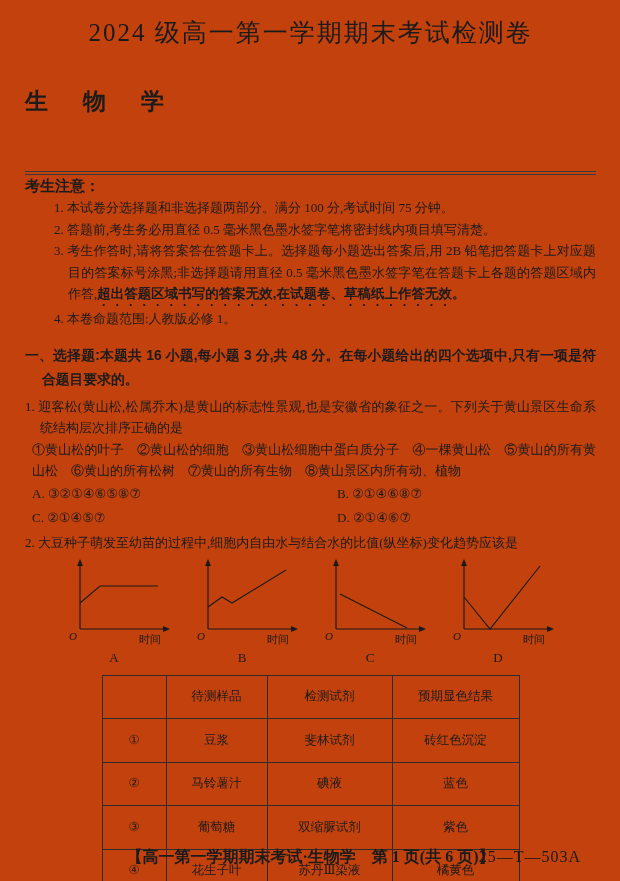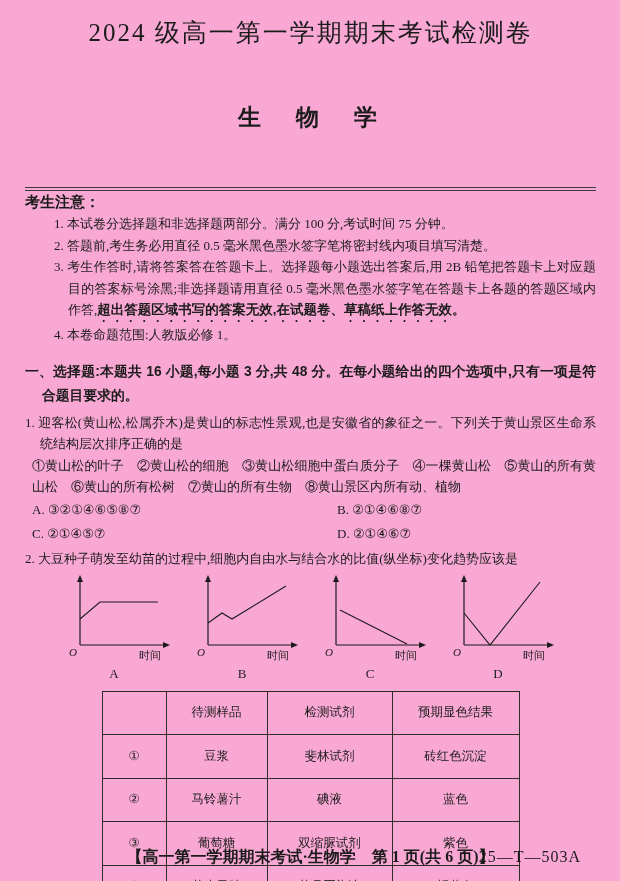--- a/index.html
+++ b/index.html
@@ -7,7 +7,7 @@
     position:relative;
     width:620px;height:881px;
     margin:0 auto;
-    background:#f9a8d4;
+    background:#c2410c;
     color:#1b1b1b;
     font-family:"Liberation Serif","DejaVu Serif",serif;
     font-size:13px;

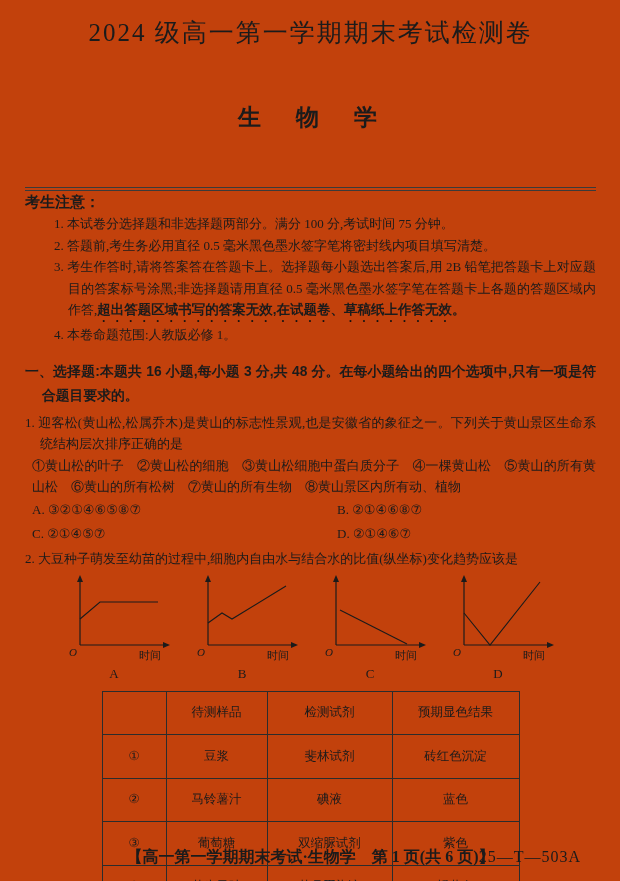--- a/index.html
+++ b/index.html
@@ -25,11 +25,11 @@
     margin-top:4px;
   }
   .subject-title{
-    text-align:center;
+    text-align:left;
     font-size:23px;
     line-height:30px;
     letter-spacing:6px;
-    margin-top:52px;
+    margin-top:36px;
   }
   .double-rule{
     margin-top:55px;

